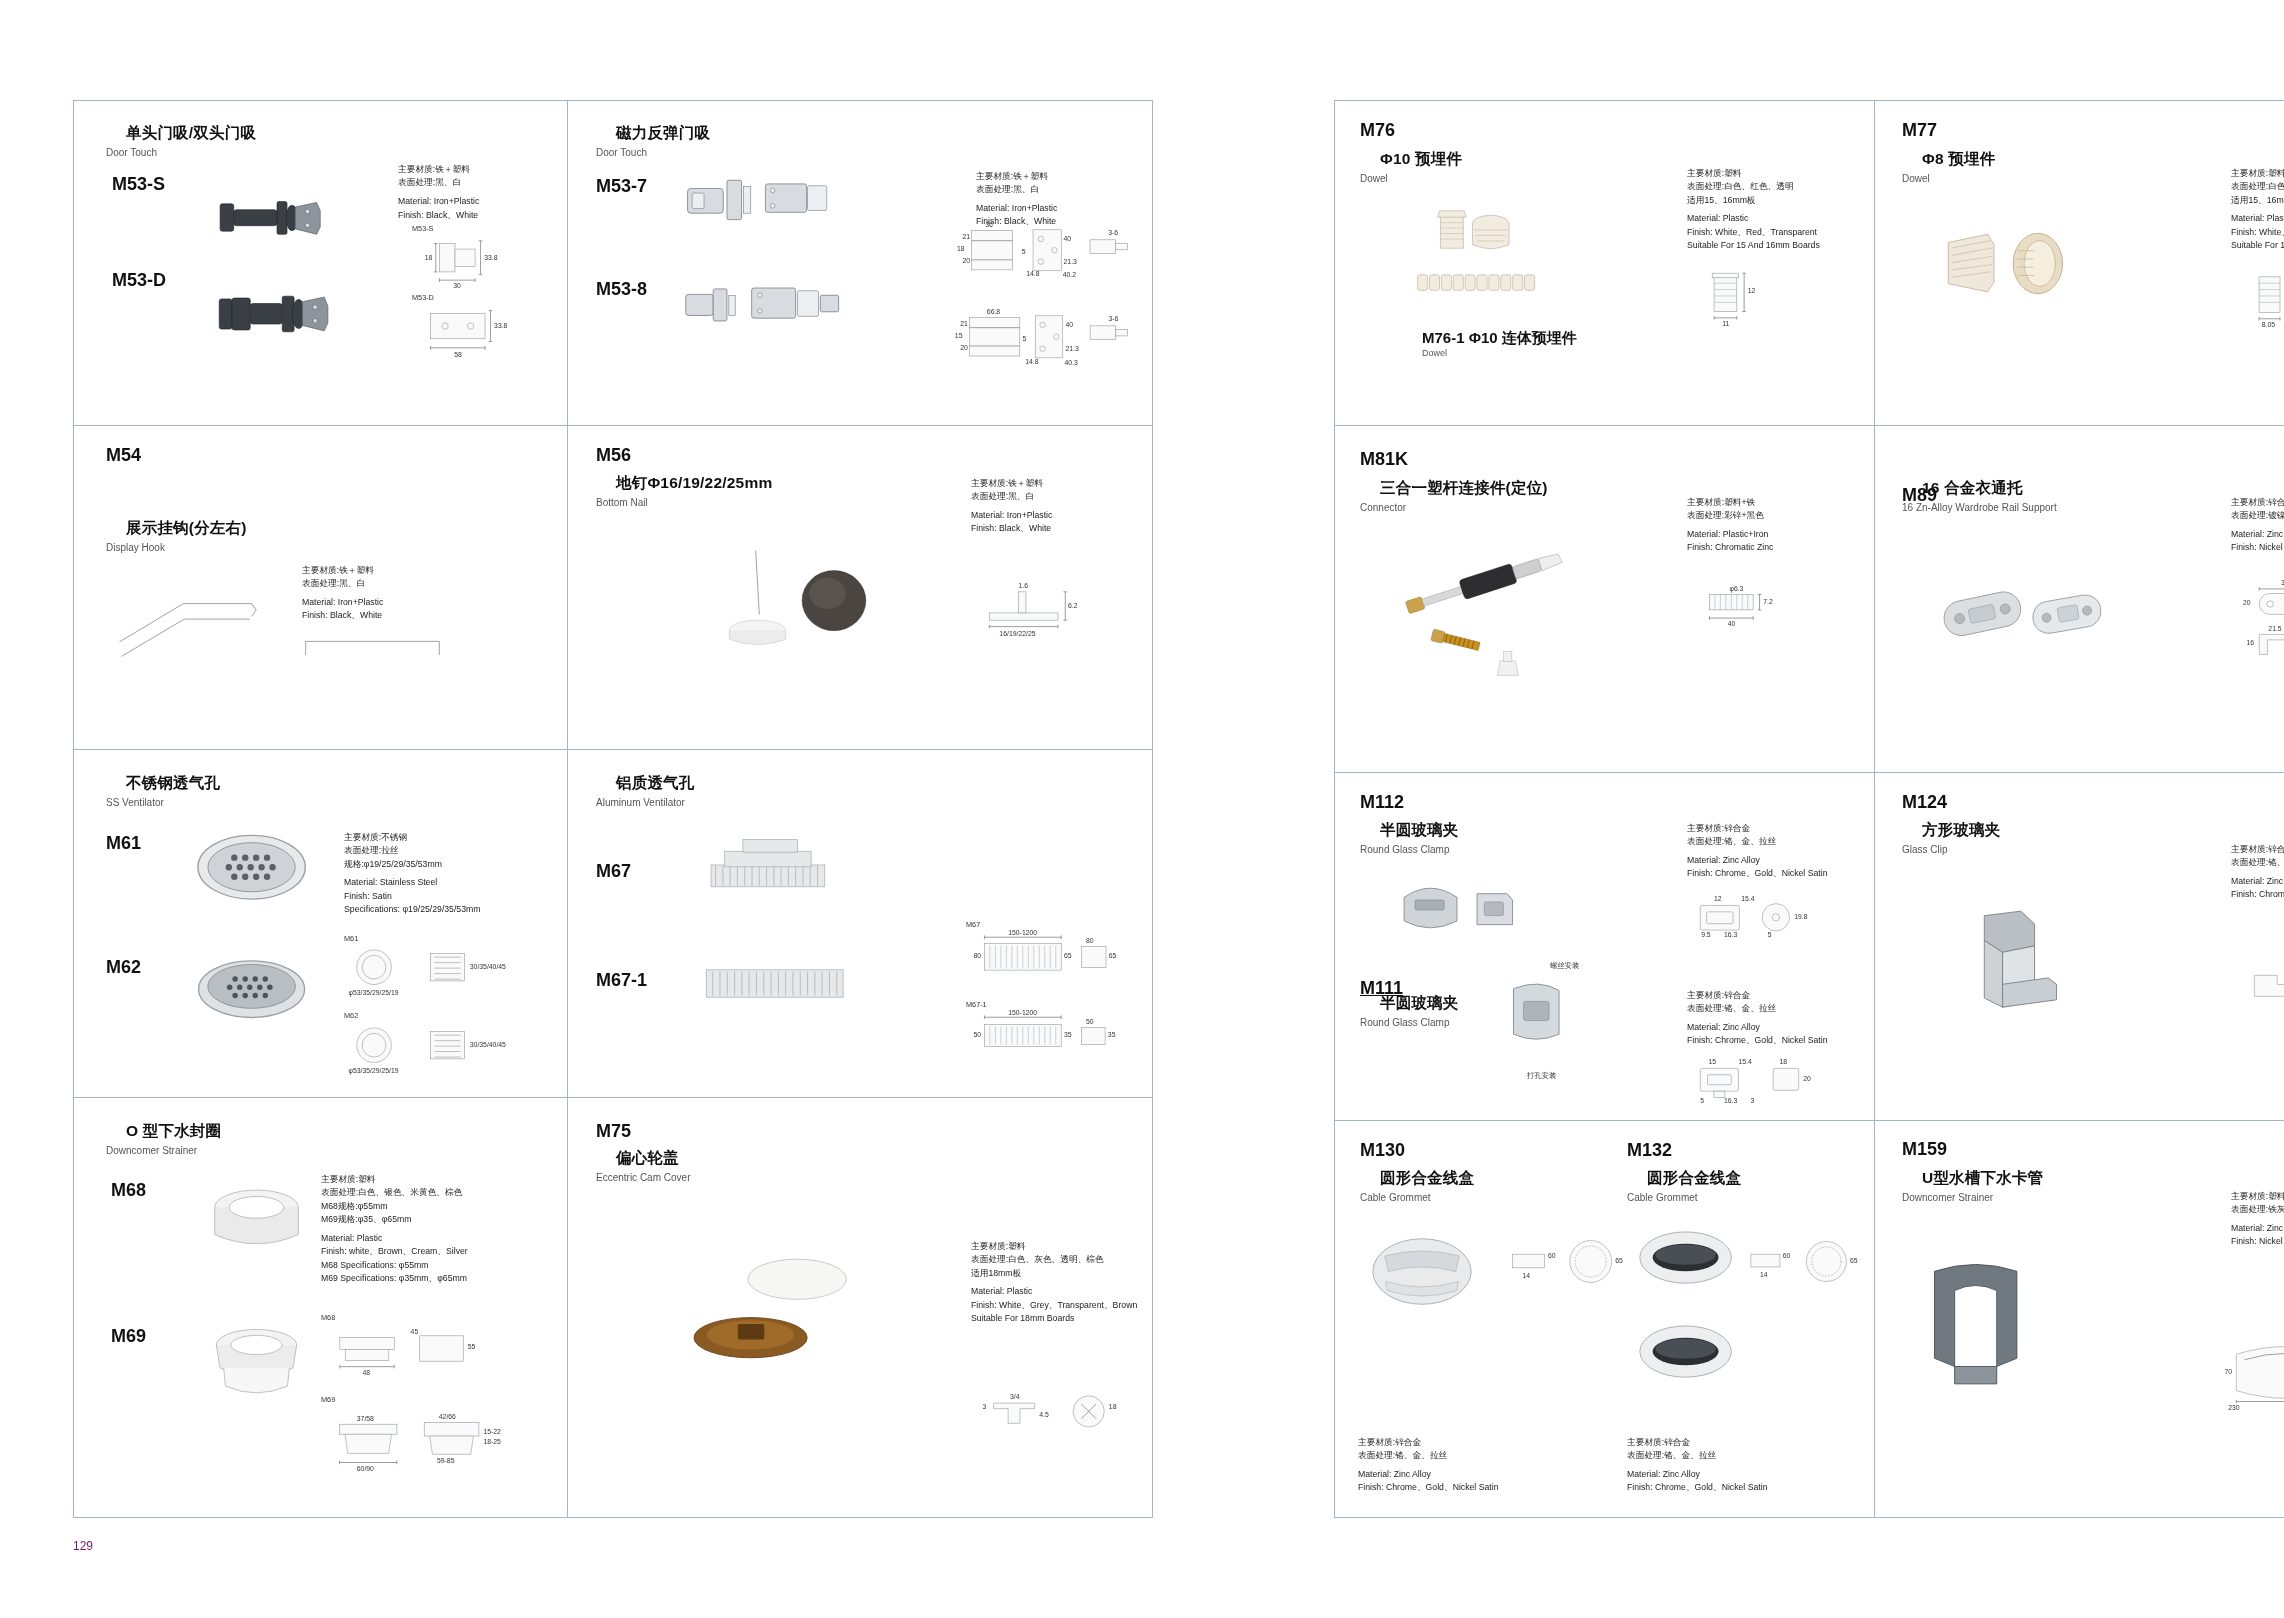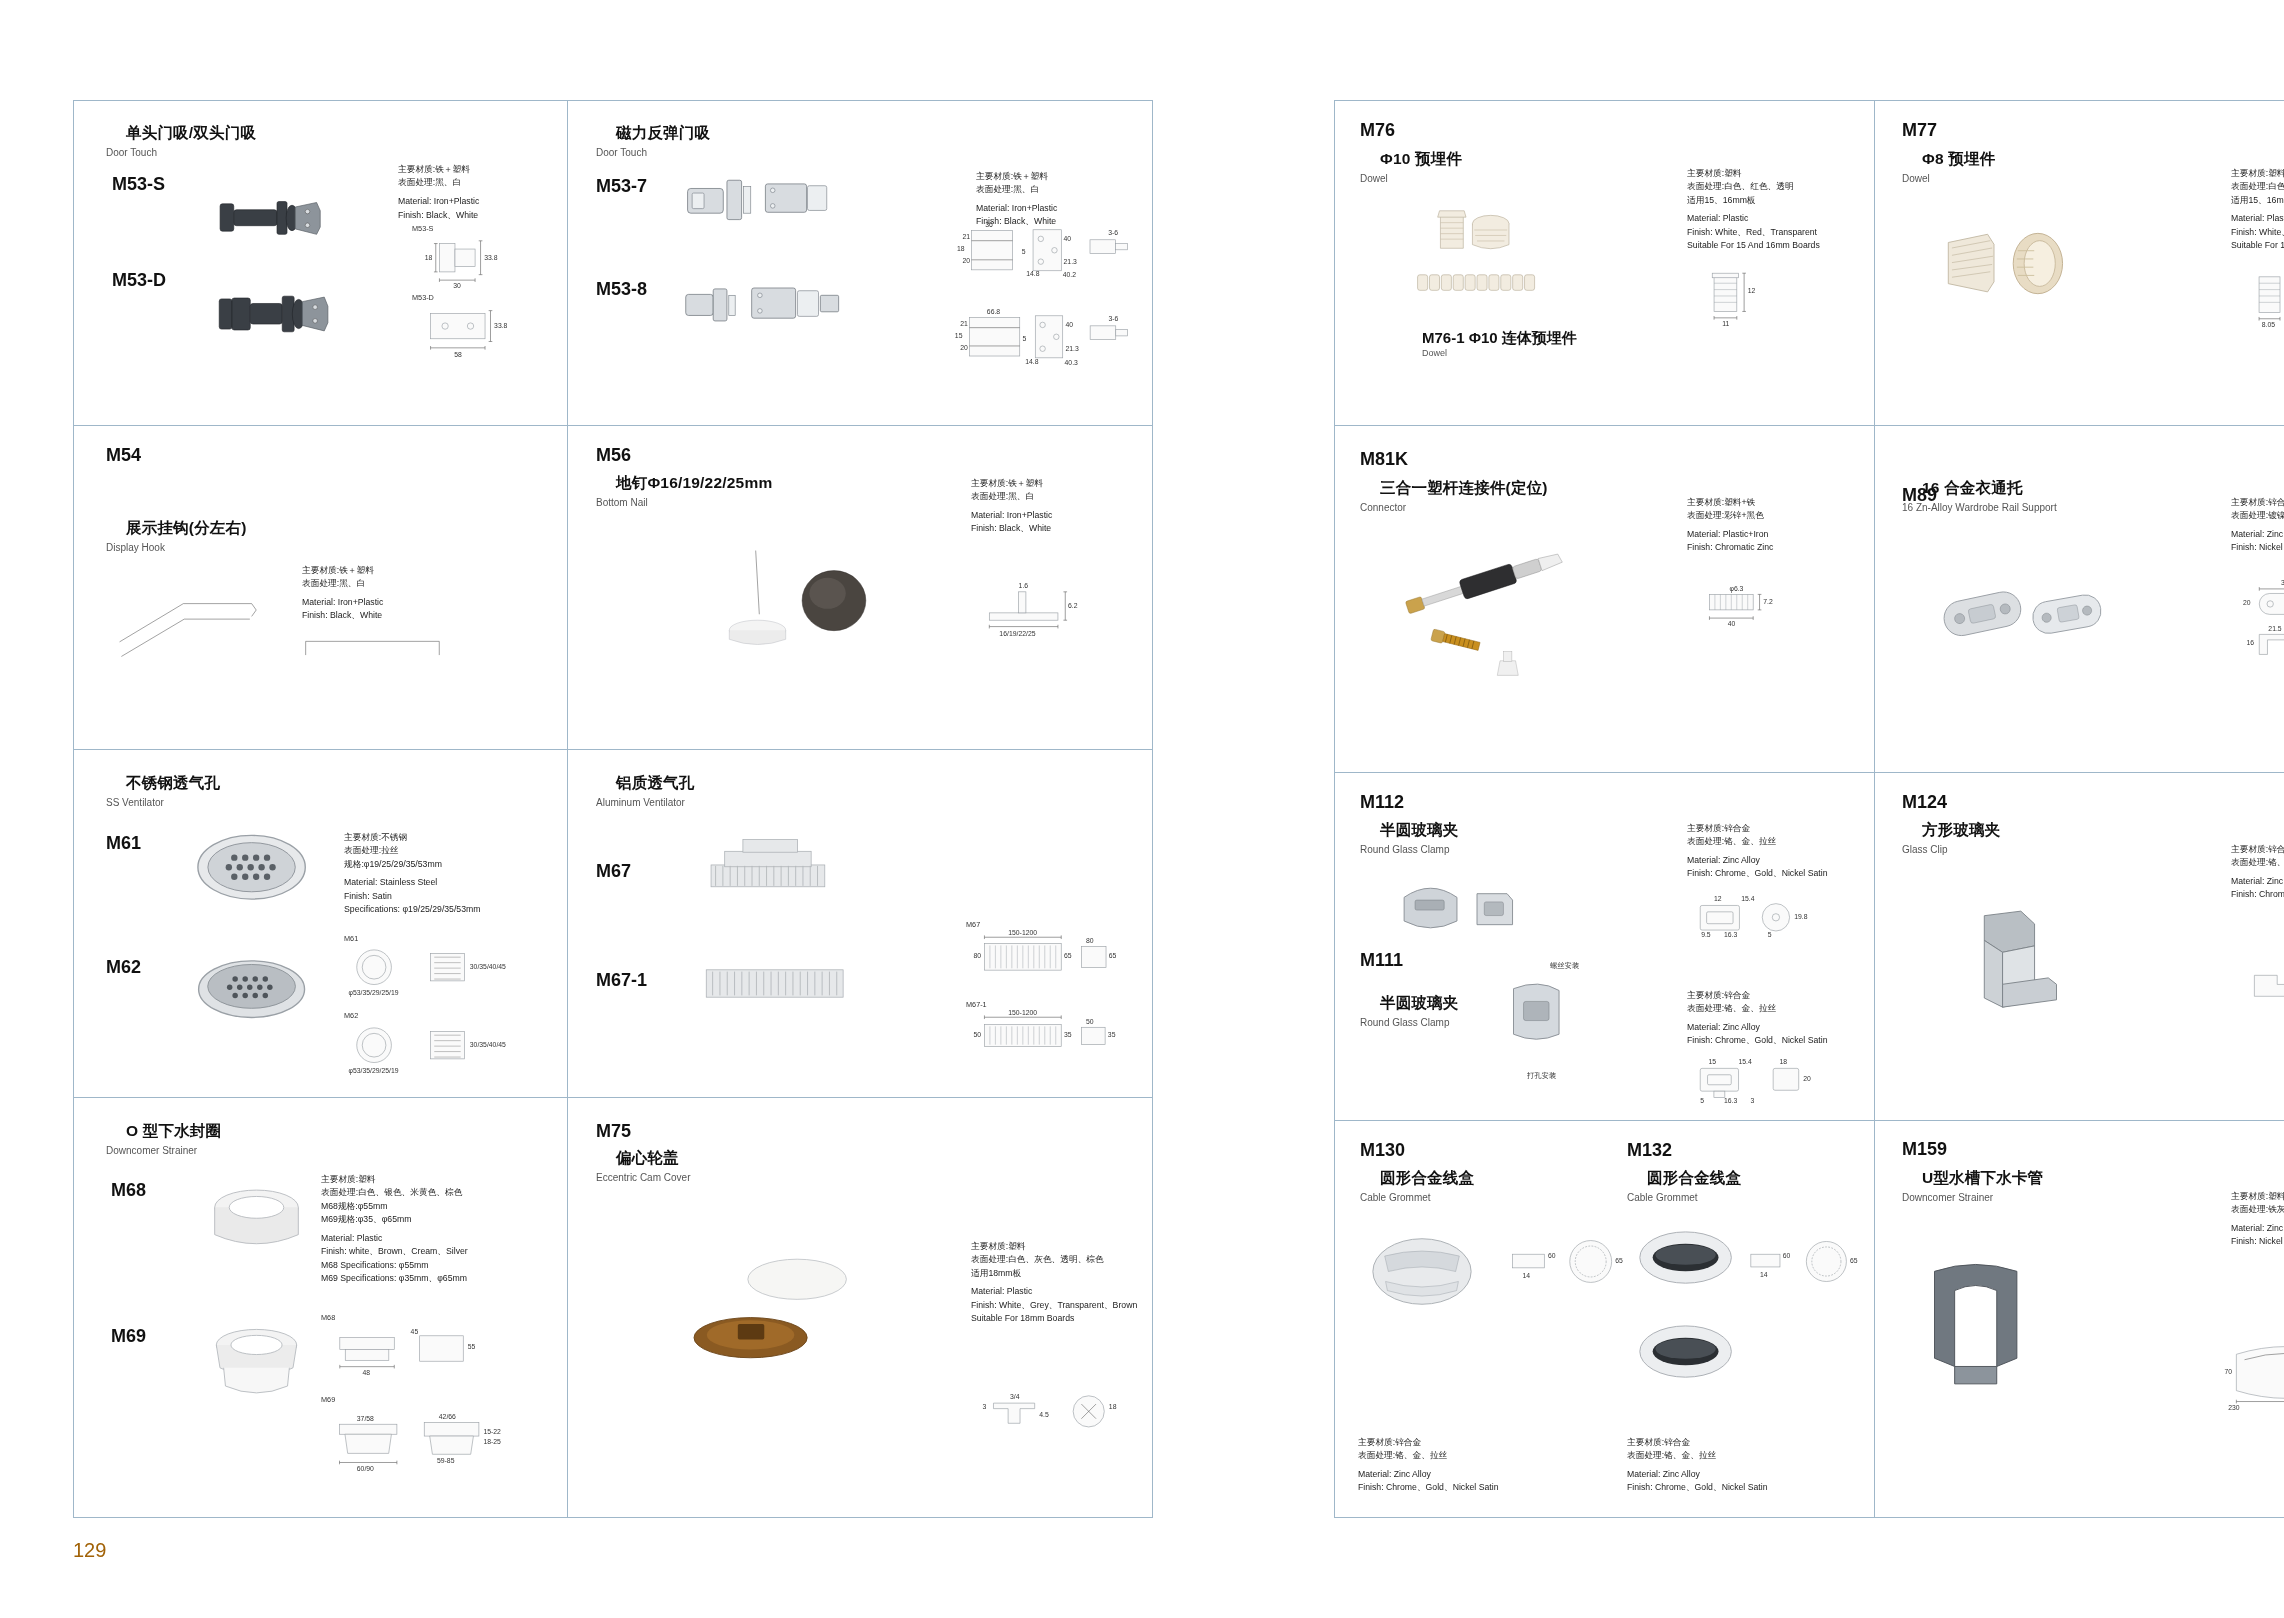--- a/index.html
+++ b/index.html
@@ -653,7 +653,7 @@
         <rect x="206" y="70" width="42" height="30" rx="4" fill="#b3b9be" stroke="#757b81"></rect>
       </svg>
       <div class="tiny" style="position:absolute;left:215px;top:187px;">螺丝安装</div>
-      <div class="code" style="position:absolute;left:25px;top:176px;">M111</div>
+      <div class="code" style="position:absolute;left:25px;top:204px;text-decoration:underline;">M111</div>
       <div style="position:absolute;left:25px;top:219px;">
         <div class="t-cn">半圆玻璃夹</div>
         <div class="t-en">Round Glass Clamp</div>

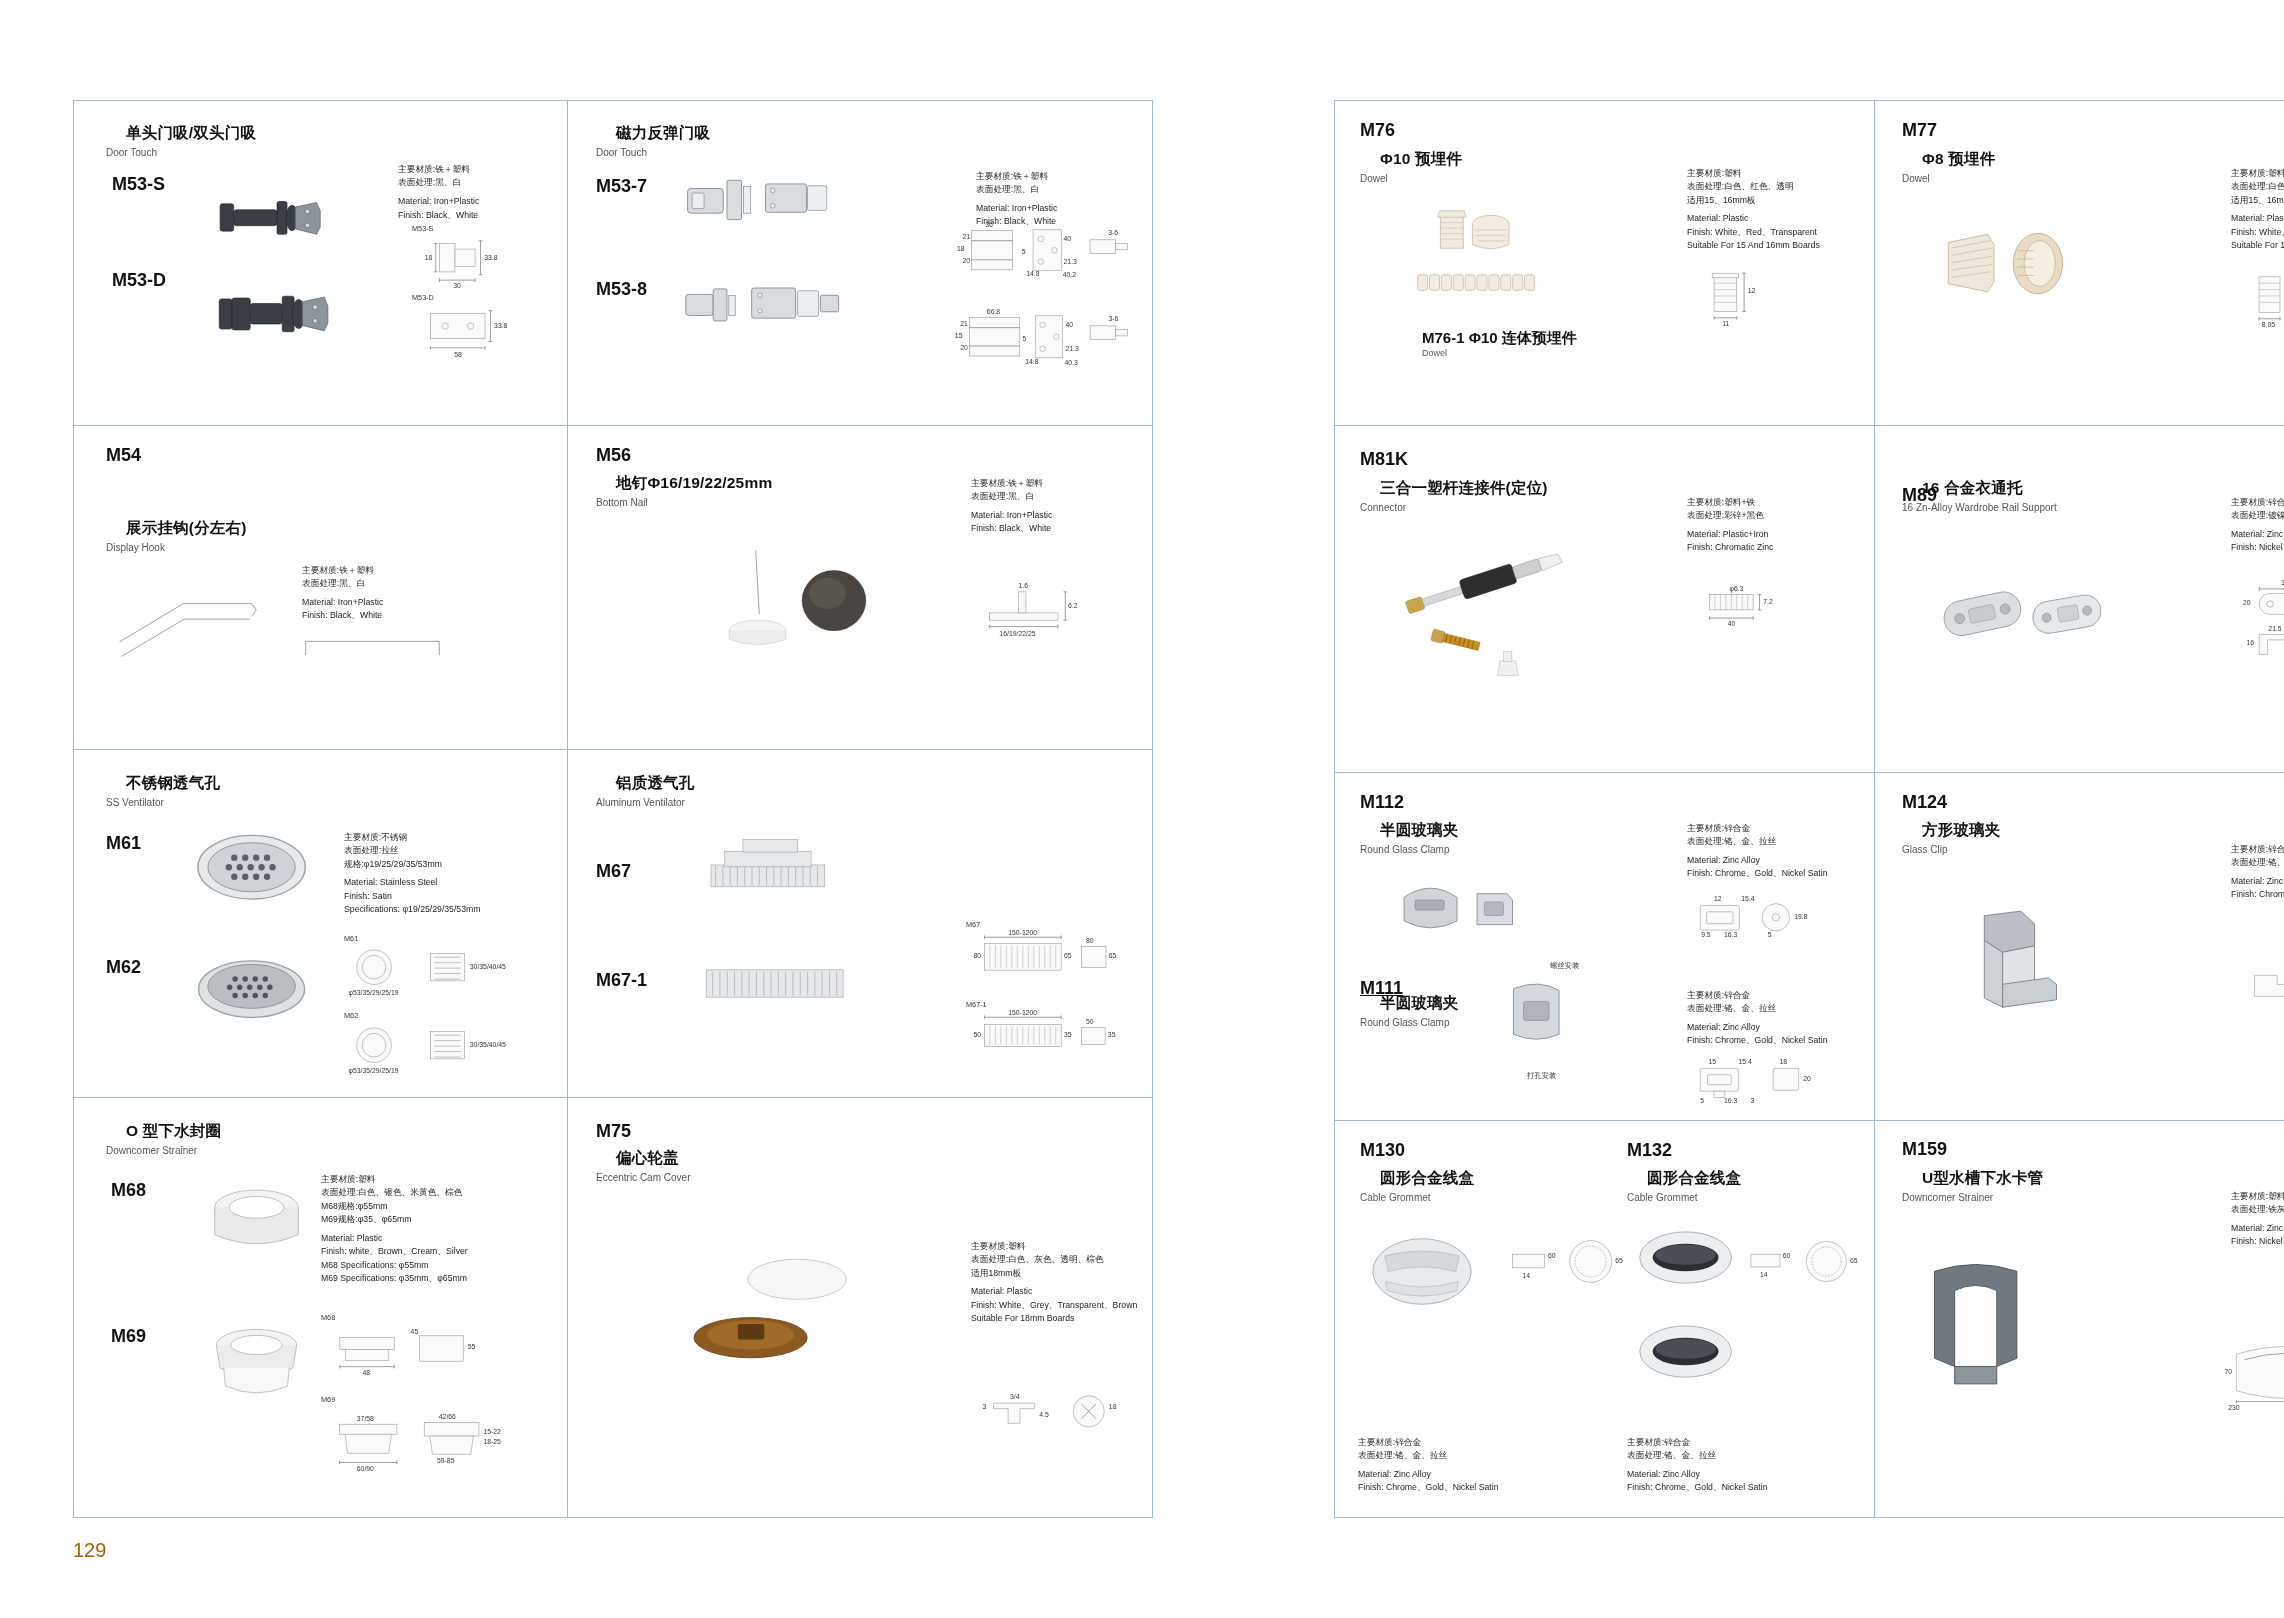--- a/index.html
+++ b/index.html
@@ -18,7 +18,7 @@
   .sub-en{font-size:9px;color:#555;}
   .spec{font-size:8.7px;line-height:1.55;color:#222;white-space:pre-line;}
   .tiny{font-size:7.3px;color:#333;}
-  .pageno{position:absolute;font-size:20px;color:#a16207;}
+  .pageno{position:absolute;font-size:12px;color:#701a75;}
   .pageno.l{left:73px;top:1539px;}
   svg{display:block;}
   .dim{stroke:#666;stroke-width:1.4;fill:none;}

